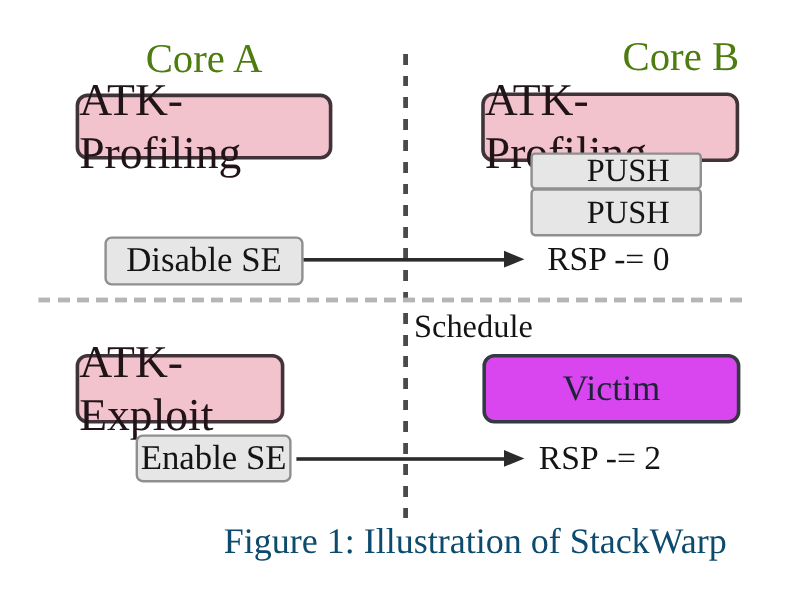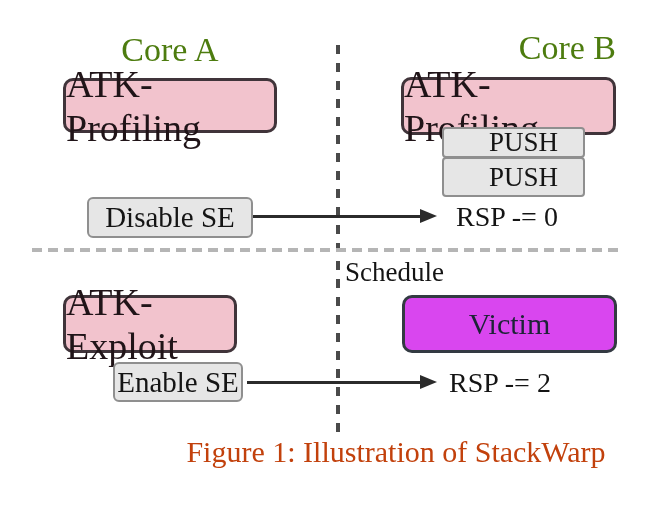--- a/index.html
+++ b/index.html
@@ -70,7 +70,7 @@
 
   .side-label { font-size: 28px; color: #141414; }
   .schedule-label { font-size: 27px; color: #141414; text-align: center; }
-  .caption { font-size: 30px; color: #c2410c; }
+  .caption { font-size: 30px; color: #0c4a6e; }
 </style>
 </head>
 <body>

